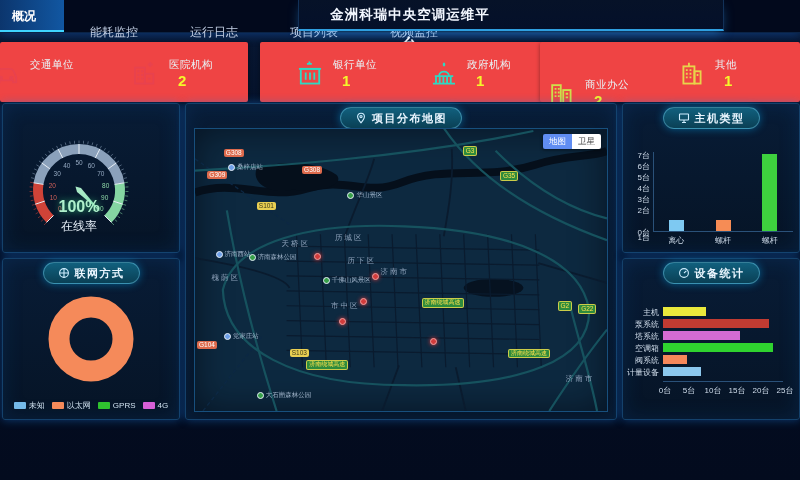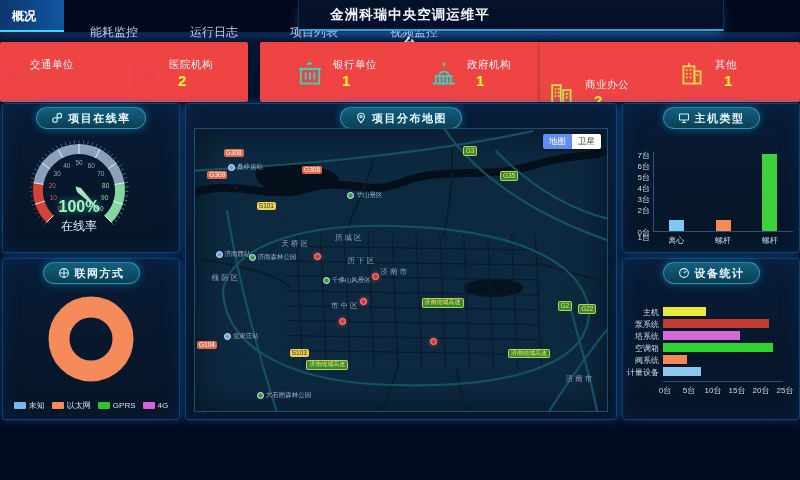--- a/index.html
+++ b/index.html
@@ -174,14 +174,6 @@
 </div>
 
 <div class="panel p-gauge">
-  <div class="pill">
-    <svg width="12" height="12" viewBox="0 0 12 12" fill="none" stroke="#cfeeff" stroke-width="1.1">
-      <circle cx="4" cy="8" r="2.3"></circle>
-        <circle cx="8.3" cy="3.7" r="2.3"></circle>
-        <path d="M5.4 6.6 L6.9 5.1"></path>
-    </svg>
-    <span>项目在线率</span>
-  </div>
   <svg class="gauge-wrap" viewBox="0 0 176 134">
       <path d="M47.008621971351545,100.99137802864844 A41,41 0 0 1 35.50477803559936,65.58618693335053" stroke="#cf4338" stroke-width="10" fill="none"></path>
       <path d="M35.50477803559936,65.58618693335053 A41,41 0 0 1 116.49522196440066,65.58618693335053" stroke="#8ba1bb" stroke-width="10" fill="none"></path>

